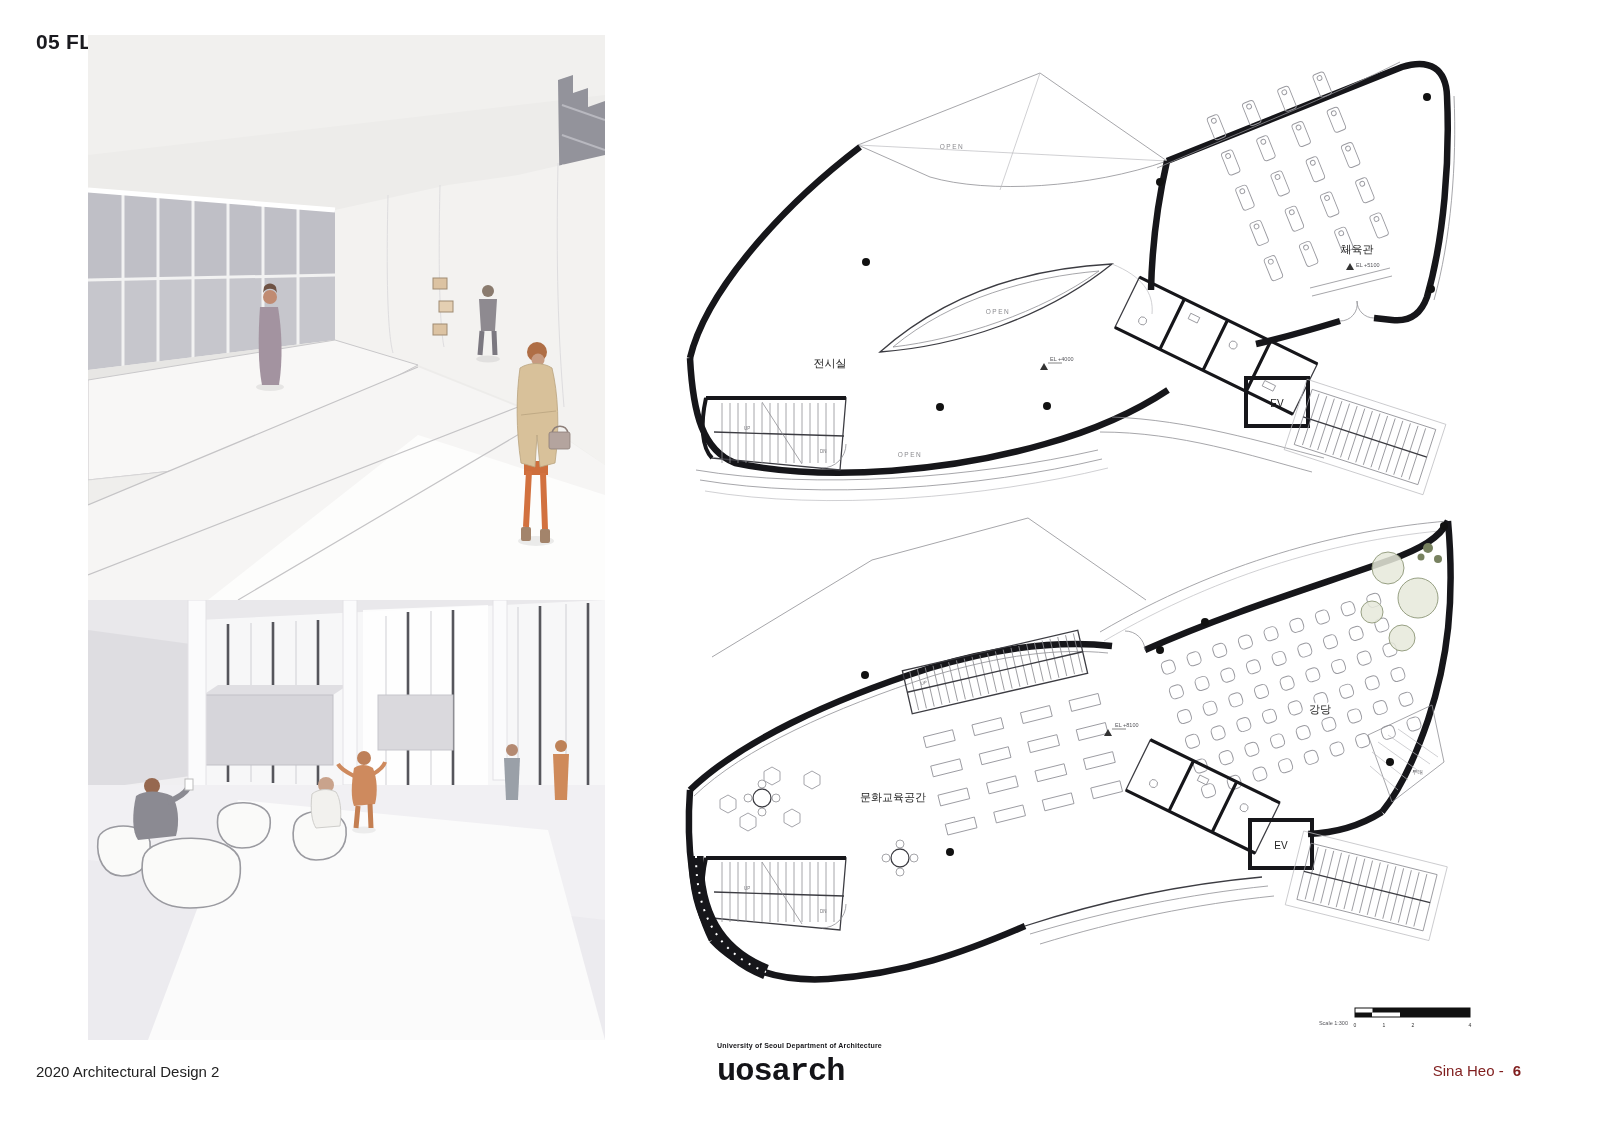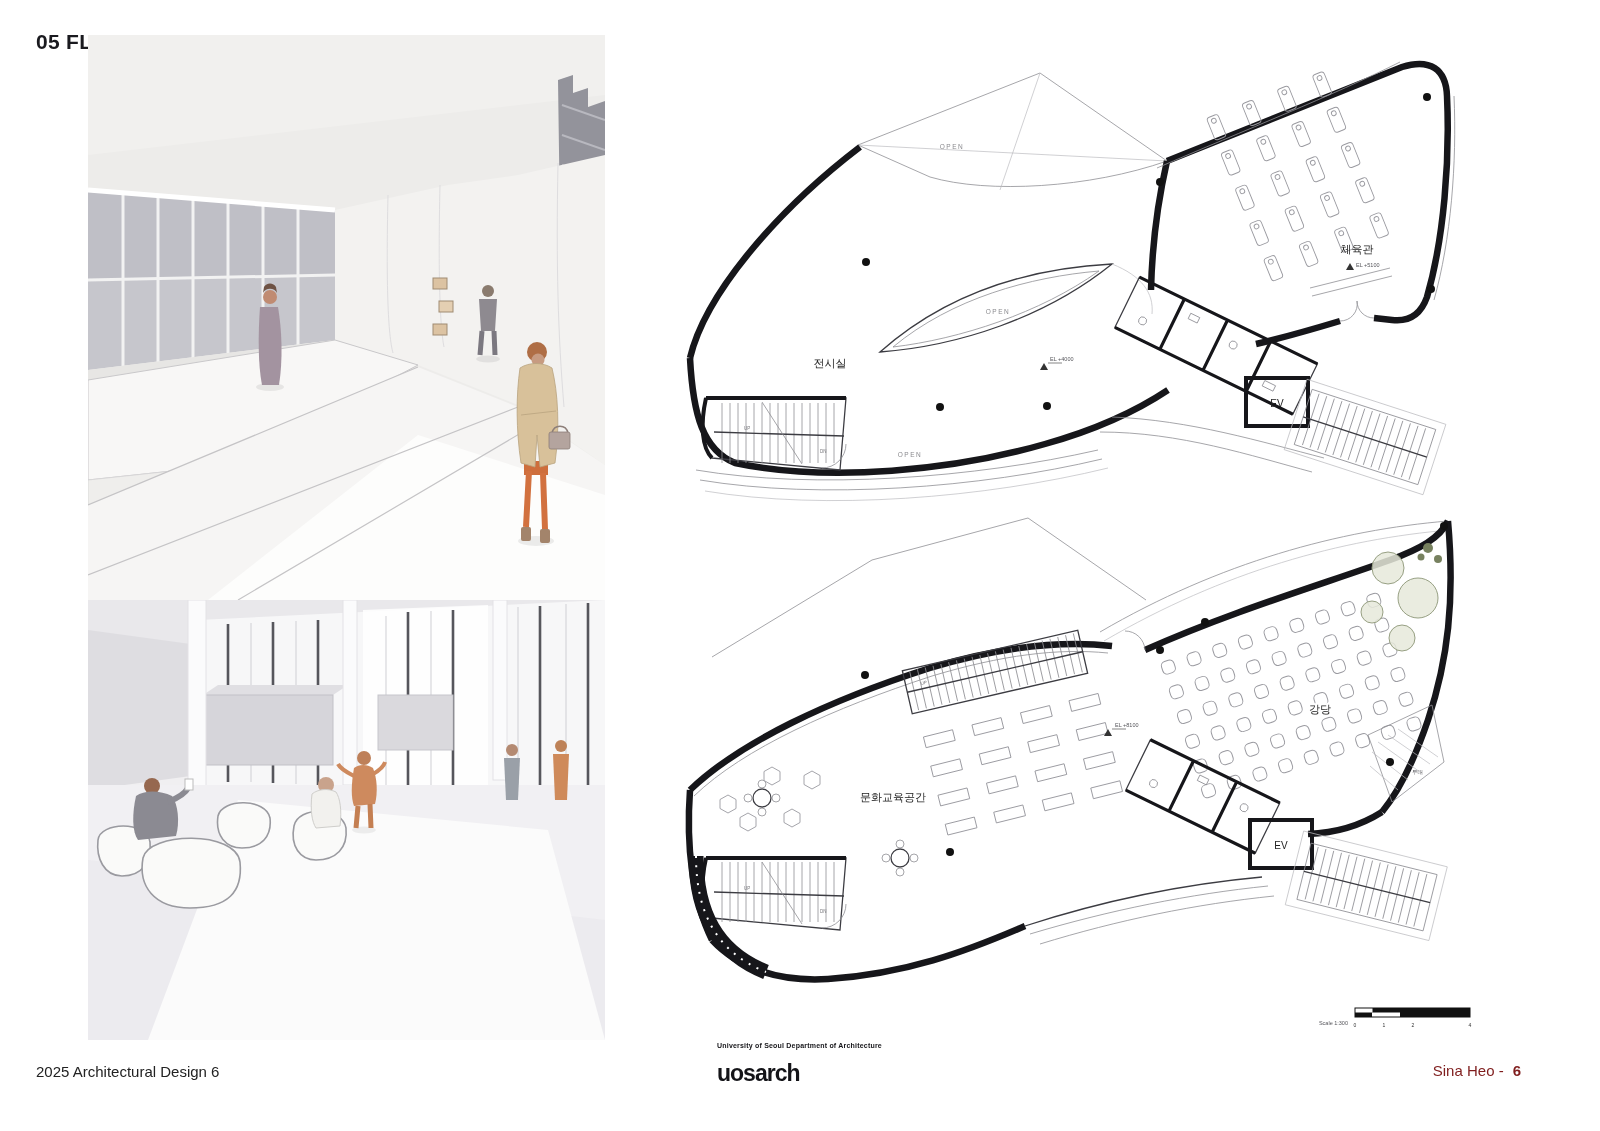--- a/index.html
+++ b/index.html
@@ -488,7 +488,7 @@
     </g>
   </svg>
 
-  <div class="course">2025 Architectural Design 6</div>
+  <div class="course">2020 Architectural Design 2</div>
   <div class="logo">
     <div class="tagline">University of Seoul Department of Architecture</div>
     <div class="logotype">uosarch</div>

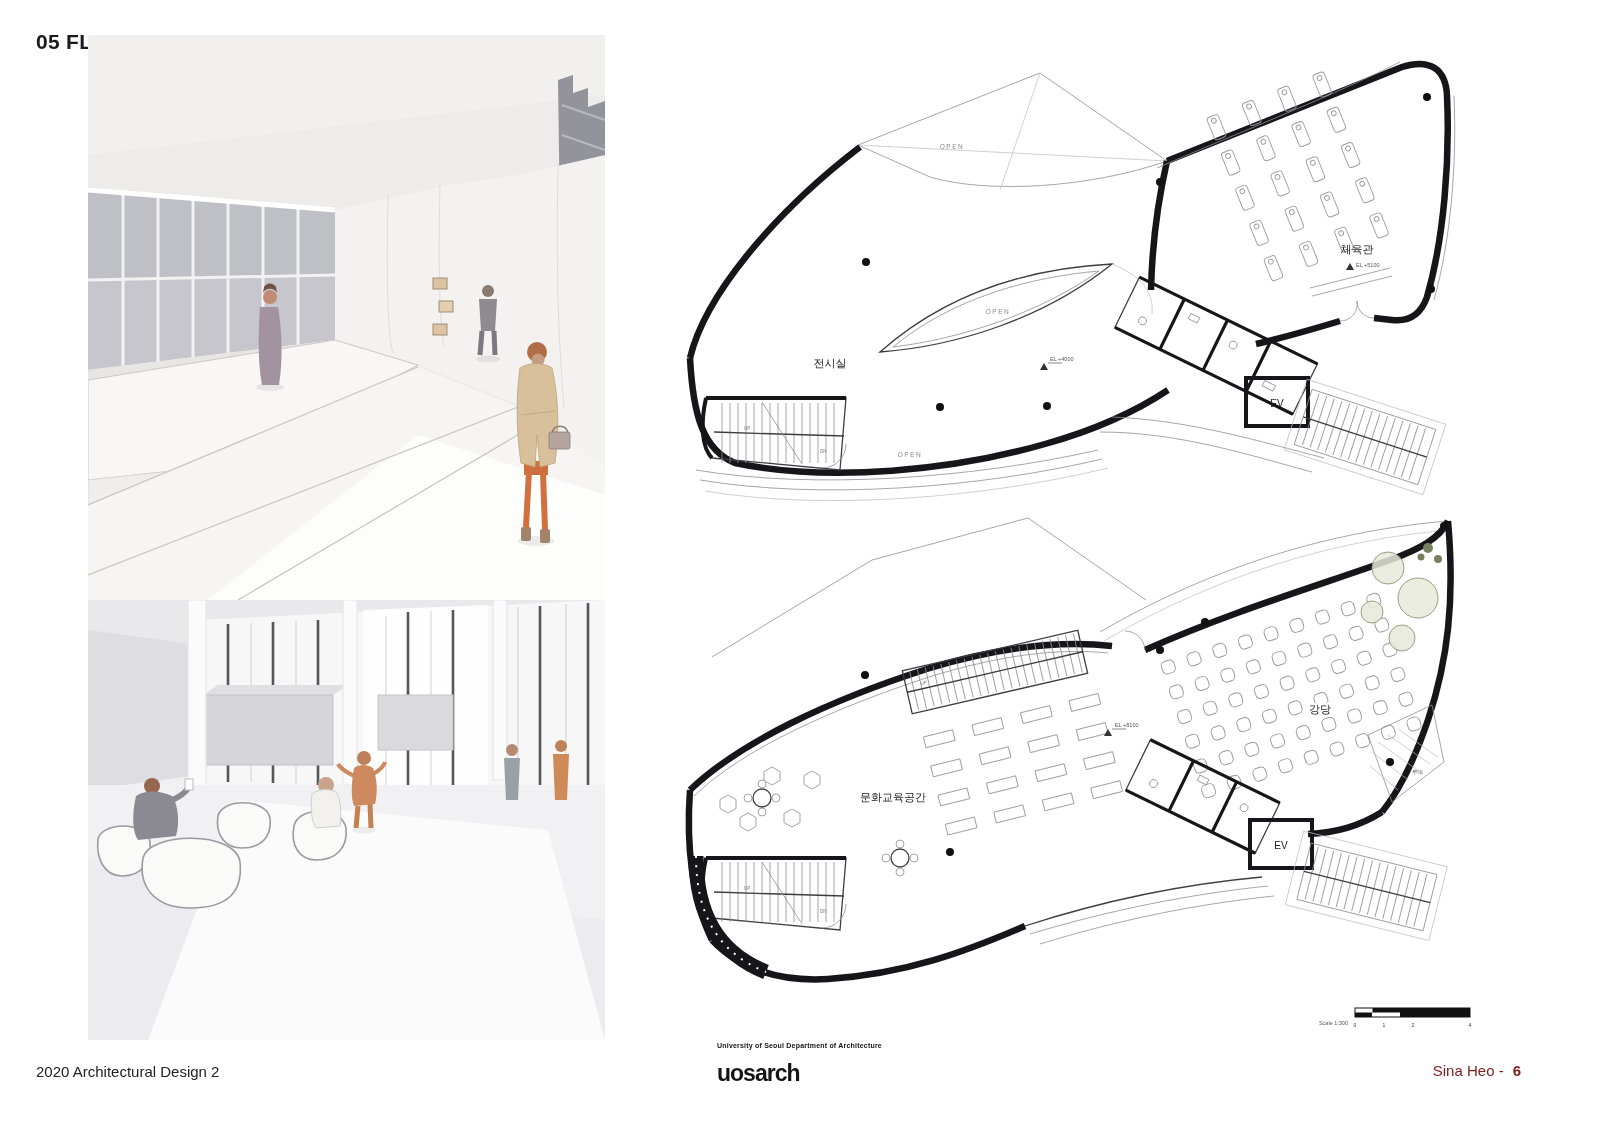--- a/index.html
+++ b/index.html
@@ -14,7 +14,7 @@
   .course{position:absolute;left:36px;top:1063px;font-size:15px;color:#222;}
   .logo{position:absolute;left:717px;top:1042px;color:#141418;}
   .tagline{font-size:7px;font-weight:bold;letter-spacing:.2px;}
-  .logotype{font-size:23px;font-weight:800;letter-spacing:-1px;line-height:.85;margin-top:15px;}
+  .logotype{font-size:32px;font-weight:800;letter-spacing:-1px;line-height:.85;margin-top:9px;font-family:Liberation Mono, monospace;}
   .credit{position:absolute;right:79px;top:1062px;font-size:15px;color:#7f1d1d;}
   .credit b{margin-left:9px;}
   

